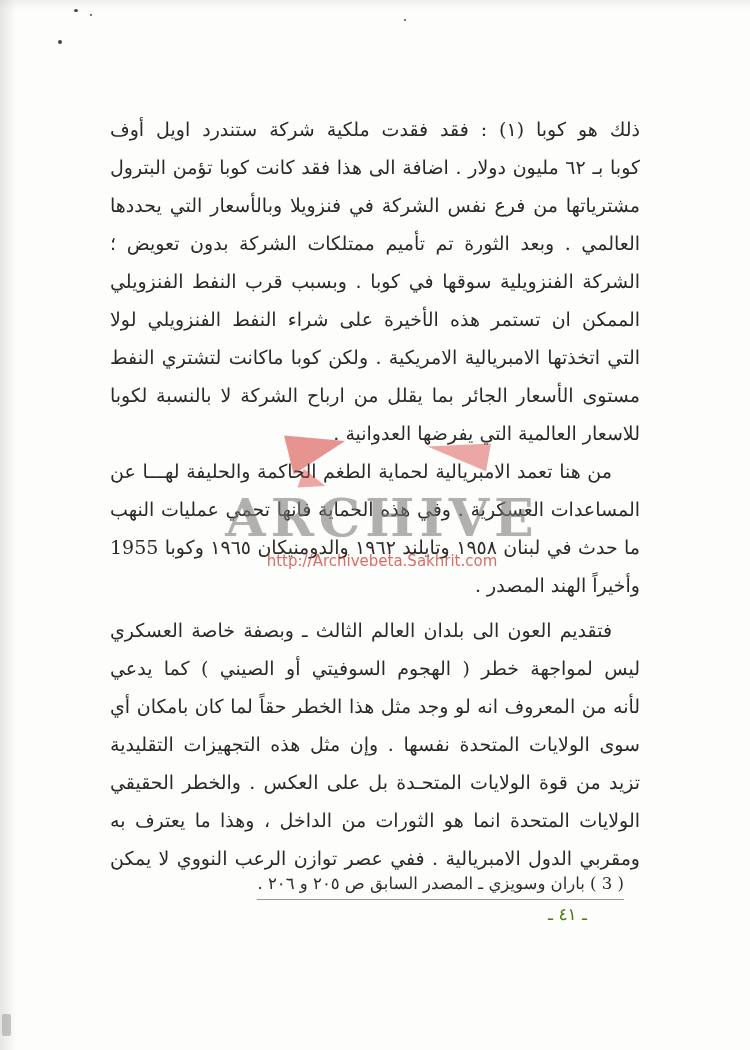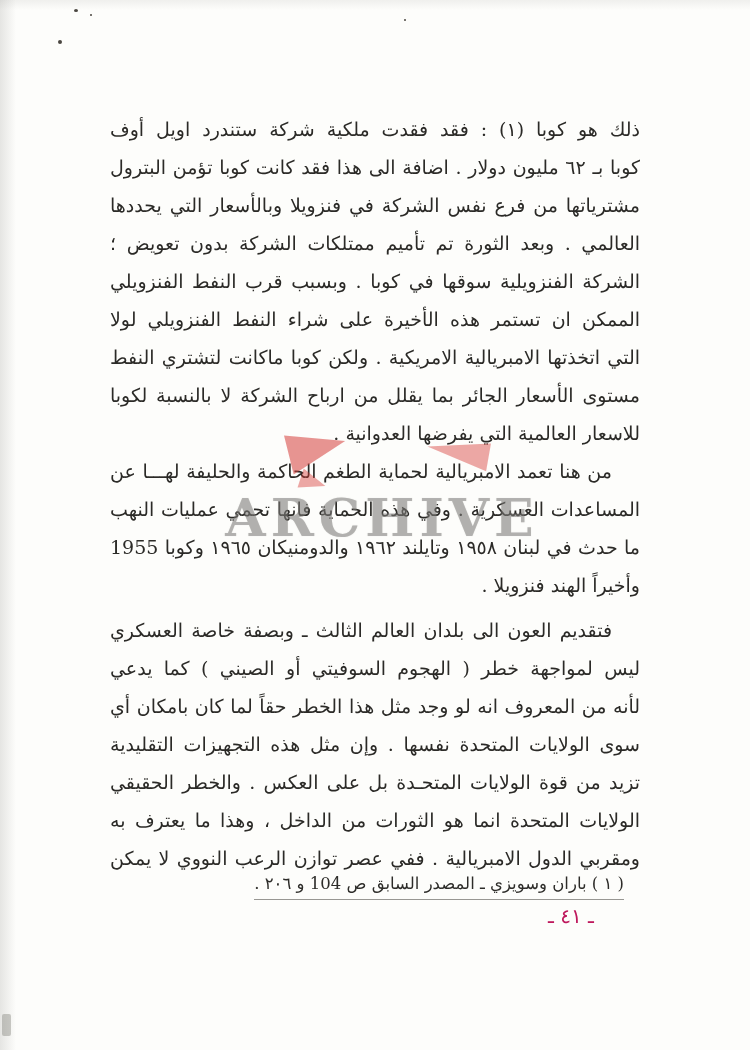--- a/index.html
+++ b/index.html
@@ -154,6 +154,7 @@
     <div class="wm-shape s2"></div>
     <div class="wm-shape s3"></div>
     <div class="wm-archive">ARCHIVE</div>
+    <div class="wm-url">http://Archivebeta.Sakhrit.com</div>
   </div>
 
   <div class="footnote">( ١ ) باران وسويزي ـ المصدر السابق ص 104 و ٢٠٦ .</div>

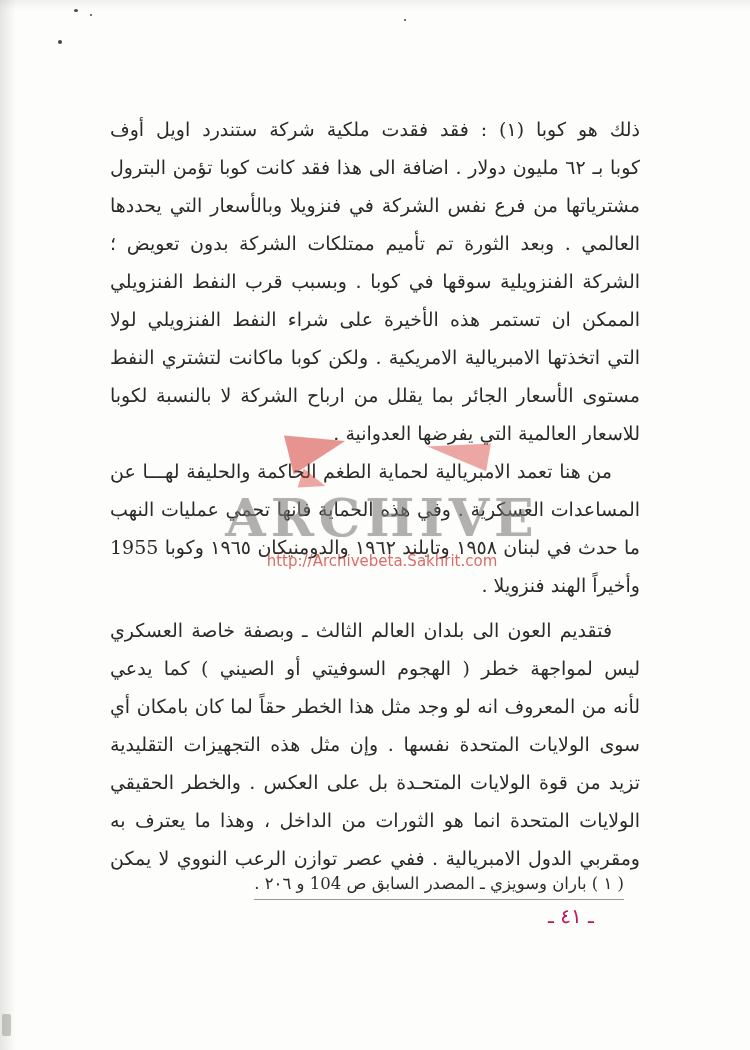--- a/index.html
+++ b/index.html
@@ -136,7 +136,7 @@
       <div class="line indent">من هنا تعمد الامبريالية لحماية الطغم الحاكمة والحليفة لهـــا عن طريق</div>
       <div class="line">المساعدات العسكرية . وفي هذه الحماية فانها تحمي عمليات النهب التي تقوم بها . وهذا</div>
       <div class="line">ما حدث في لبنان ١٩٥٨ وتايلند ١٩٦٢ والدومنيكان ١٩٦٥ وكوبا 1955</div>
-      <div class="line last">وأخيراً الهند فنزويلا .</div>
+      <div class="line last">وأخيراً الهند المصدر .</div>
     </div>
     <div class="para-3">
       <div class="line indent">فتقديم العون الى بلدان العالم الثالث ـ وبصفة خاصة العسكري منه ـ</div>

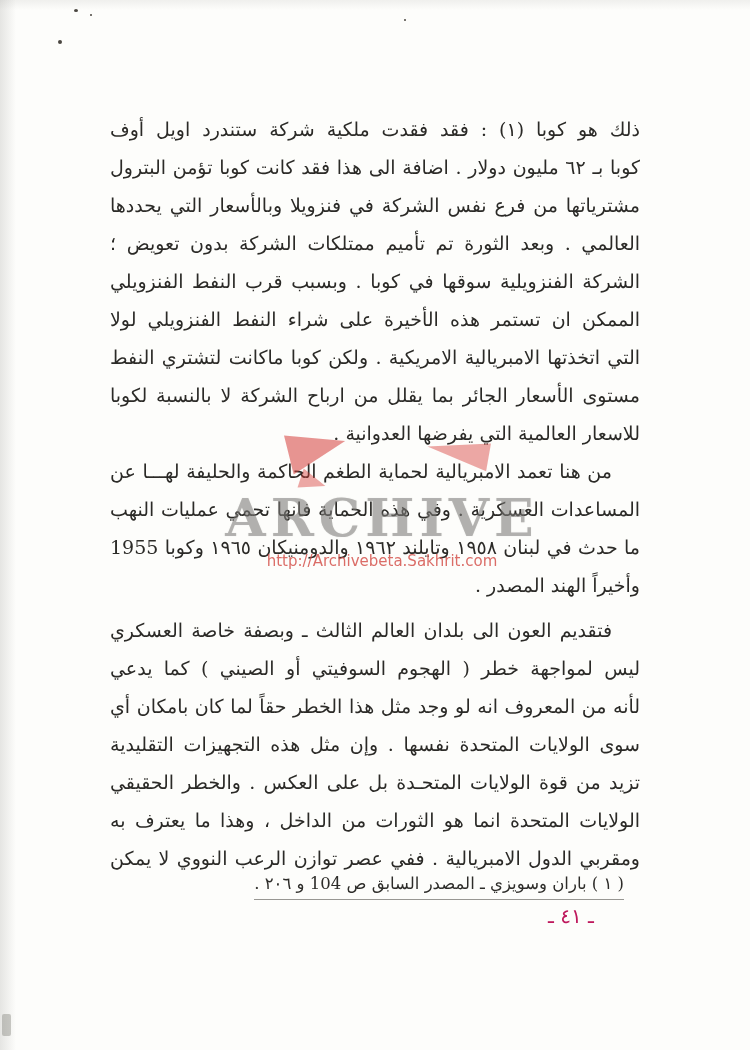--- a/index.html
+++ b/index.html
@@ -157,7 +157,7 @@
     <div class="wm-url">http://Archivebeta.Sakhrit.com</div>
   </div>
 
-  <div class="footnote">( ١ ) باران وسويزي ـ المصدر السابق ص 104 و ٢٠٦ .</div>
+  <div class="footnote">( 3 ) باران وسويزي ـ المصدر السابق ص ٢٠٥ و ٢٠٦ .</div>
 
   <div class="page-number">ـ ٤١ ـ</div>
 

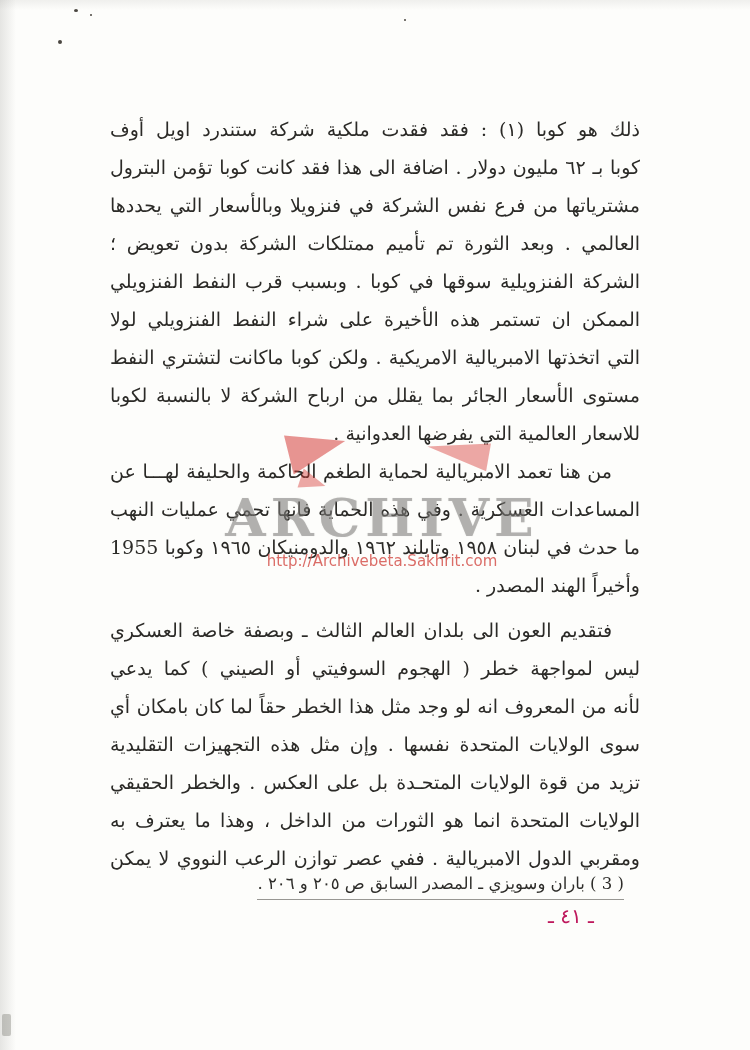--- a/index.html
+++ b/index.html
@@ -100,8 +100,8 @@
   .page-number{
     position:absolute;
     top:904px;left:548px;
-    font-size:20px;
-    color:#be185d;
+    font-size:17px;
+    color:#4d7c0f;
     letter-spacing:2px;
     direction:rtl;
   }

